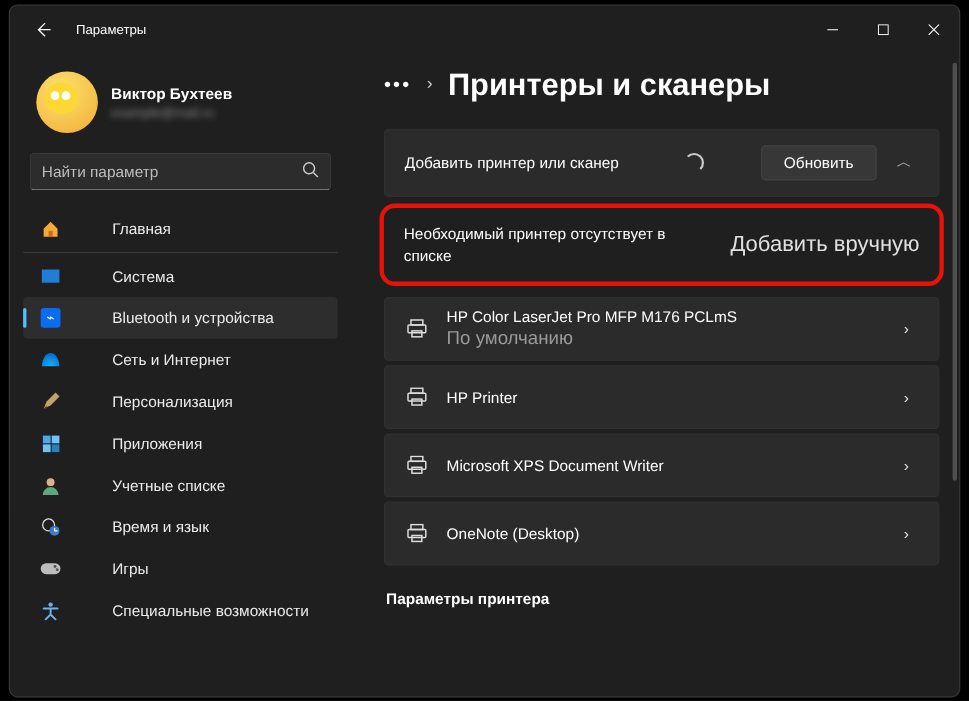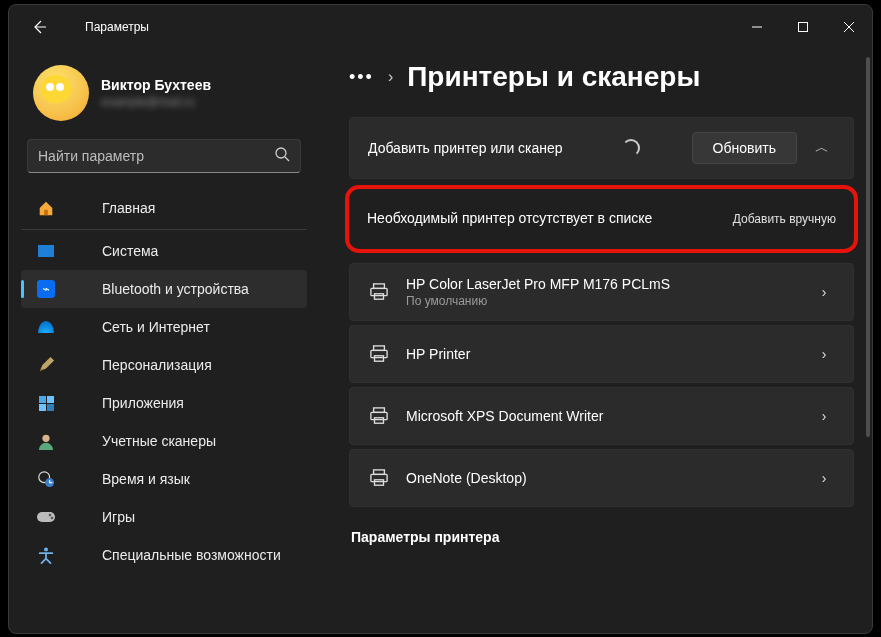--- a/index.html
+++ b/index.html
@@ -40,7 +40,7 @@
     cursor: pointer;
     margin-right: 16px;
   }
-  .title-text { font-size: 12px; color: #fff; margin-left: 16px; }
+  .title-text { font-size: 12px; color: #fff; }
   .caption-controls {
     margin-left: auto;
     display: flex;

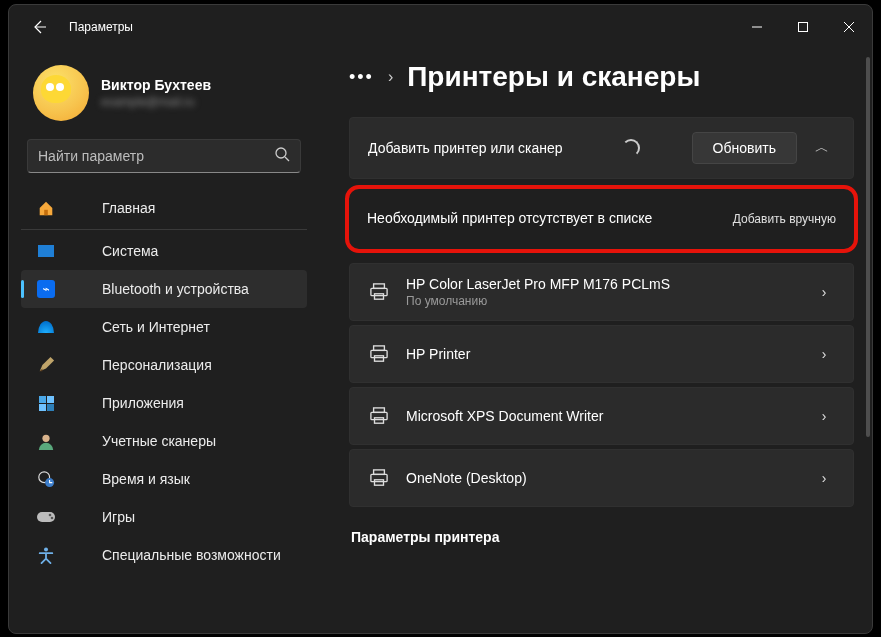--- a/index.html
+++ b/index.html
@@ -237,7 +237,7 @@
     line-height:1.4;
     padding-right:12px;
   }
-  .link-text{ font-size:12px; color:#e0e0e0; cursor:pointer;}
+  .link-text{ font-size:20px; color:#e0e0e0; cursor:pointer;}
   .printer-icon{
     width:22px;
     margin-right:16px;

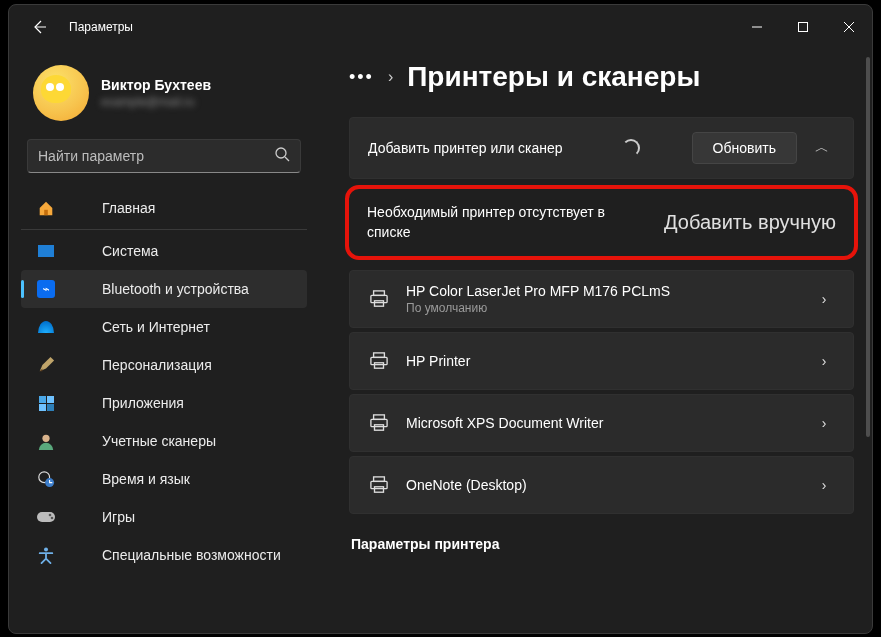--- a/index.html
+++ b/index.html
@@ -196,7 +196,7 @@
   }
   .card.big{ min-height:62px;}
   .card-title { font-size: 14px; flex:1;}
-  .card-sub { font-size: 12px; color: #9a9a9a; margin-top:2px;}
+  .card-sub { font-size: 17px; color: #9a9a9a; margin-top:2px;}
   .spinner {
     width:18px;height:18px;
     border:2px solid transparent;

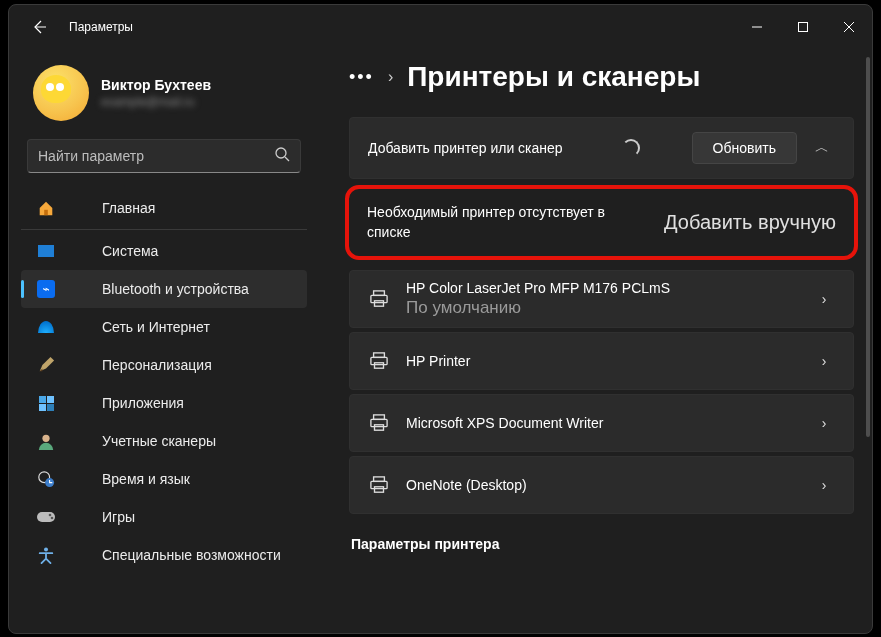--- a/index.html
+++ b/index.html
@@ -379,7 +379,7 @@
                 <path d="M2 20 a8 8 0 0 1 16 0 Z" fill="#5aa87c"></path>
               </svg>
           </span>
-          <span>Учетные сканеры</span>
+          <span>Учетные списке</span>
         </div>
         <div class="nav-item">
           <span class="nav-icon icn-time">

